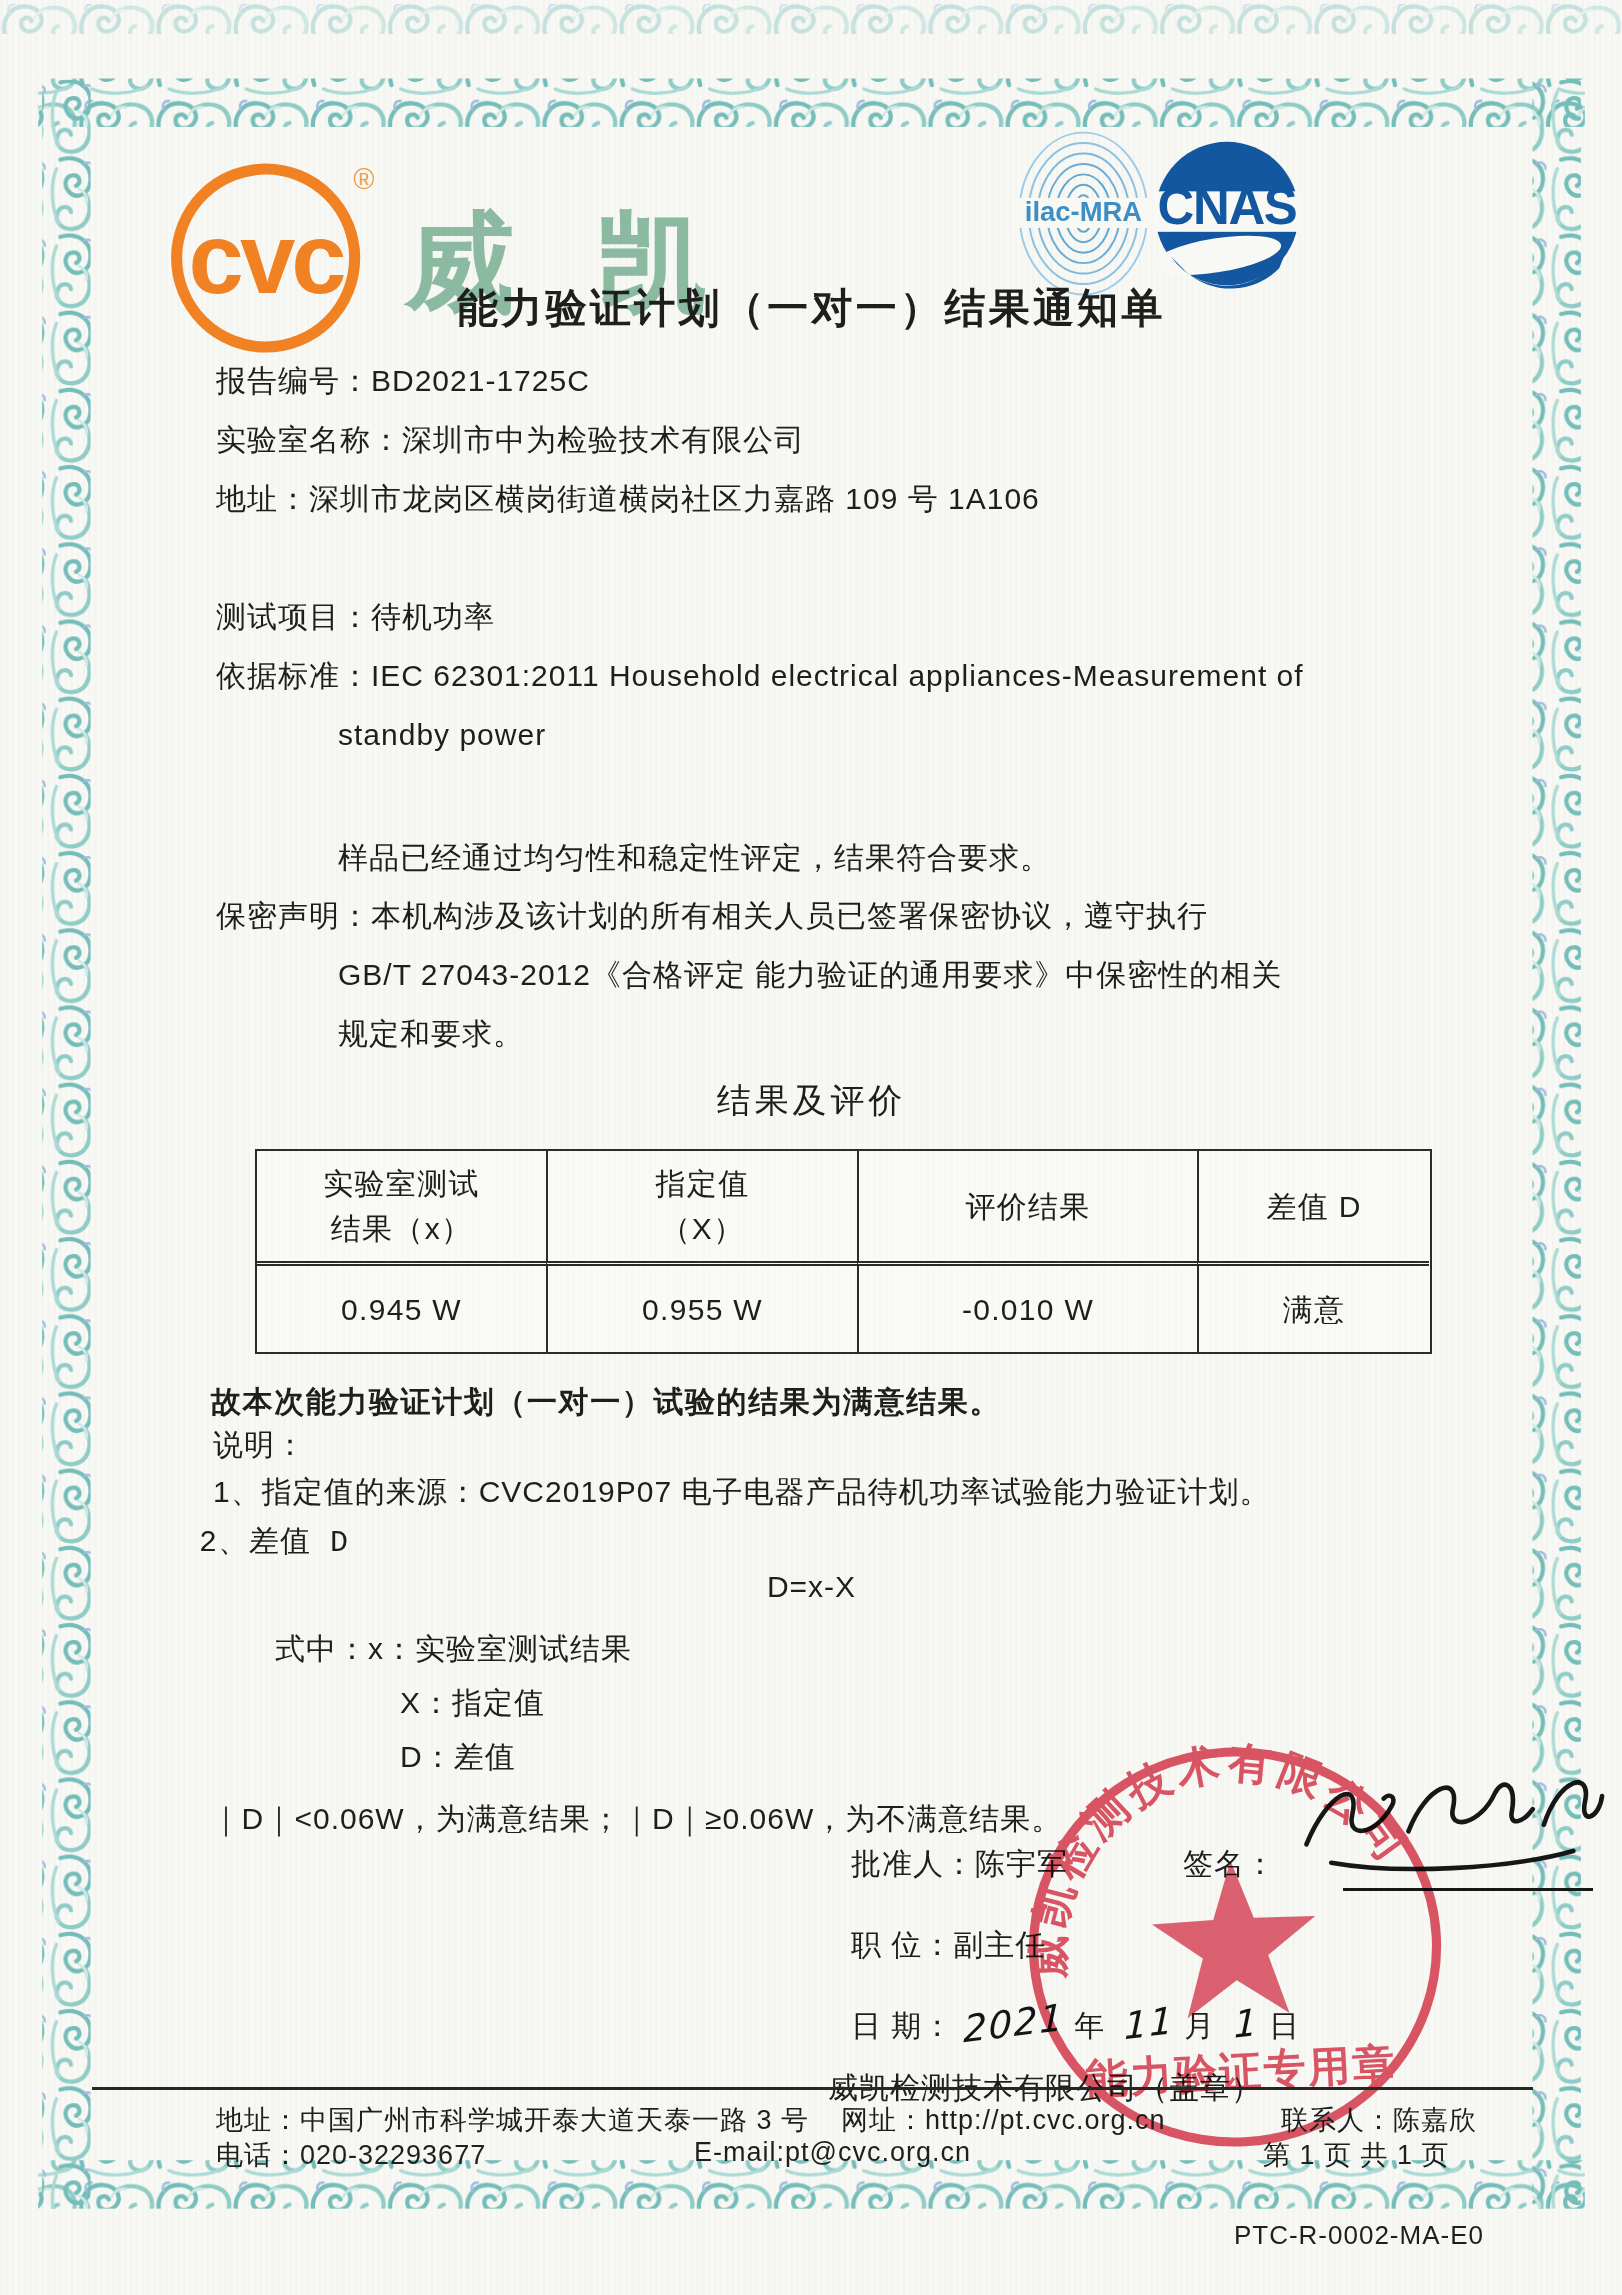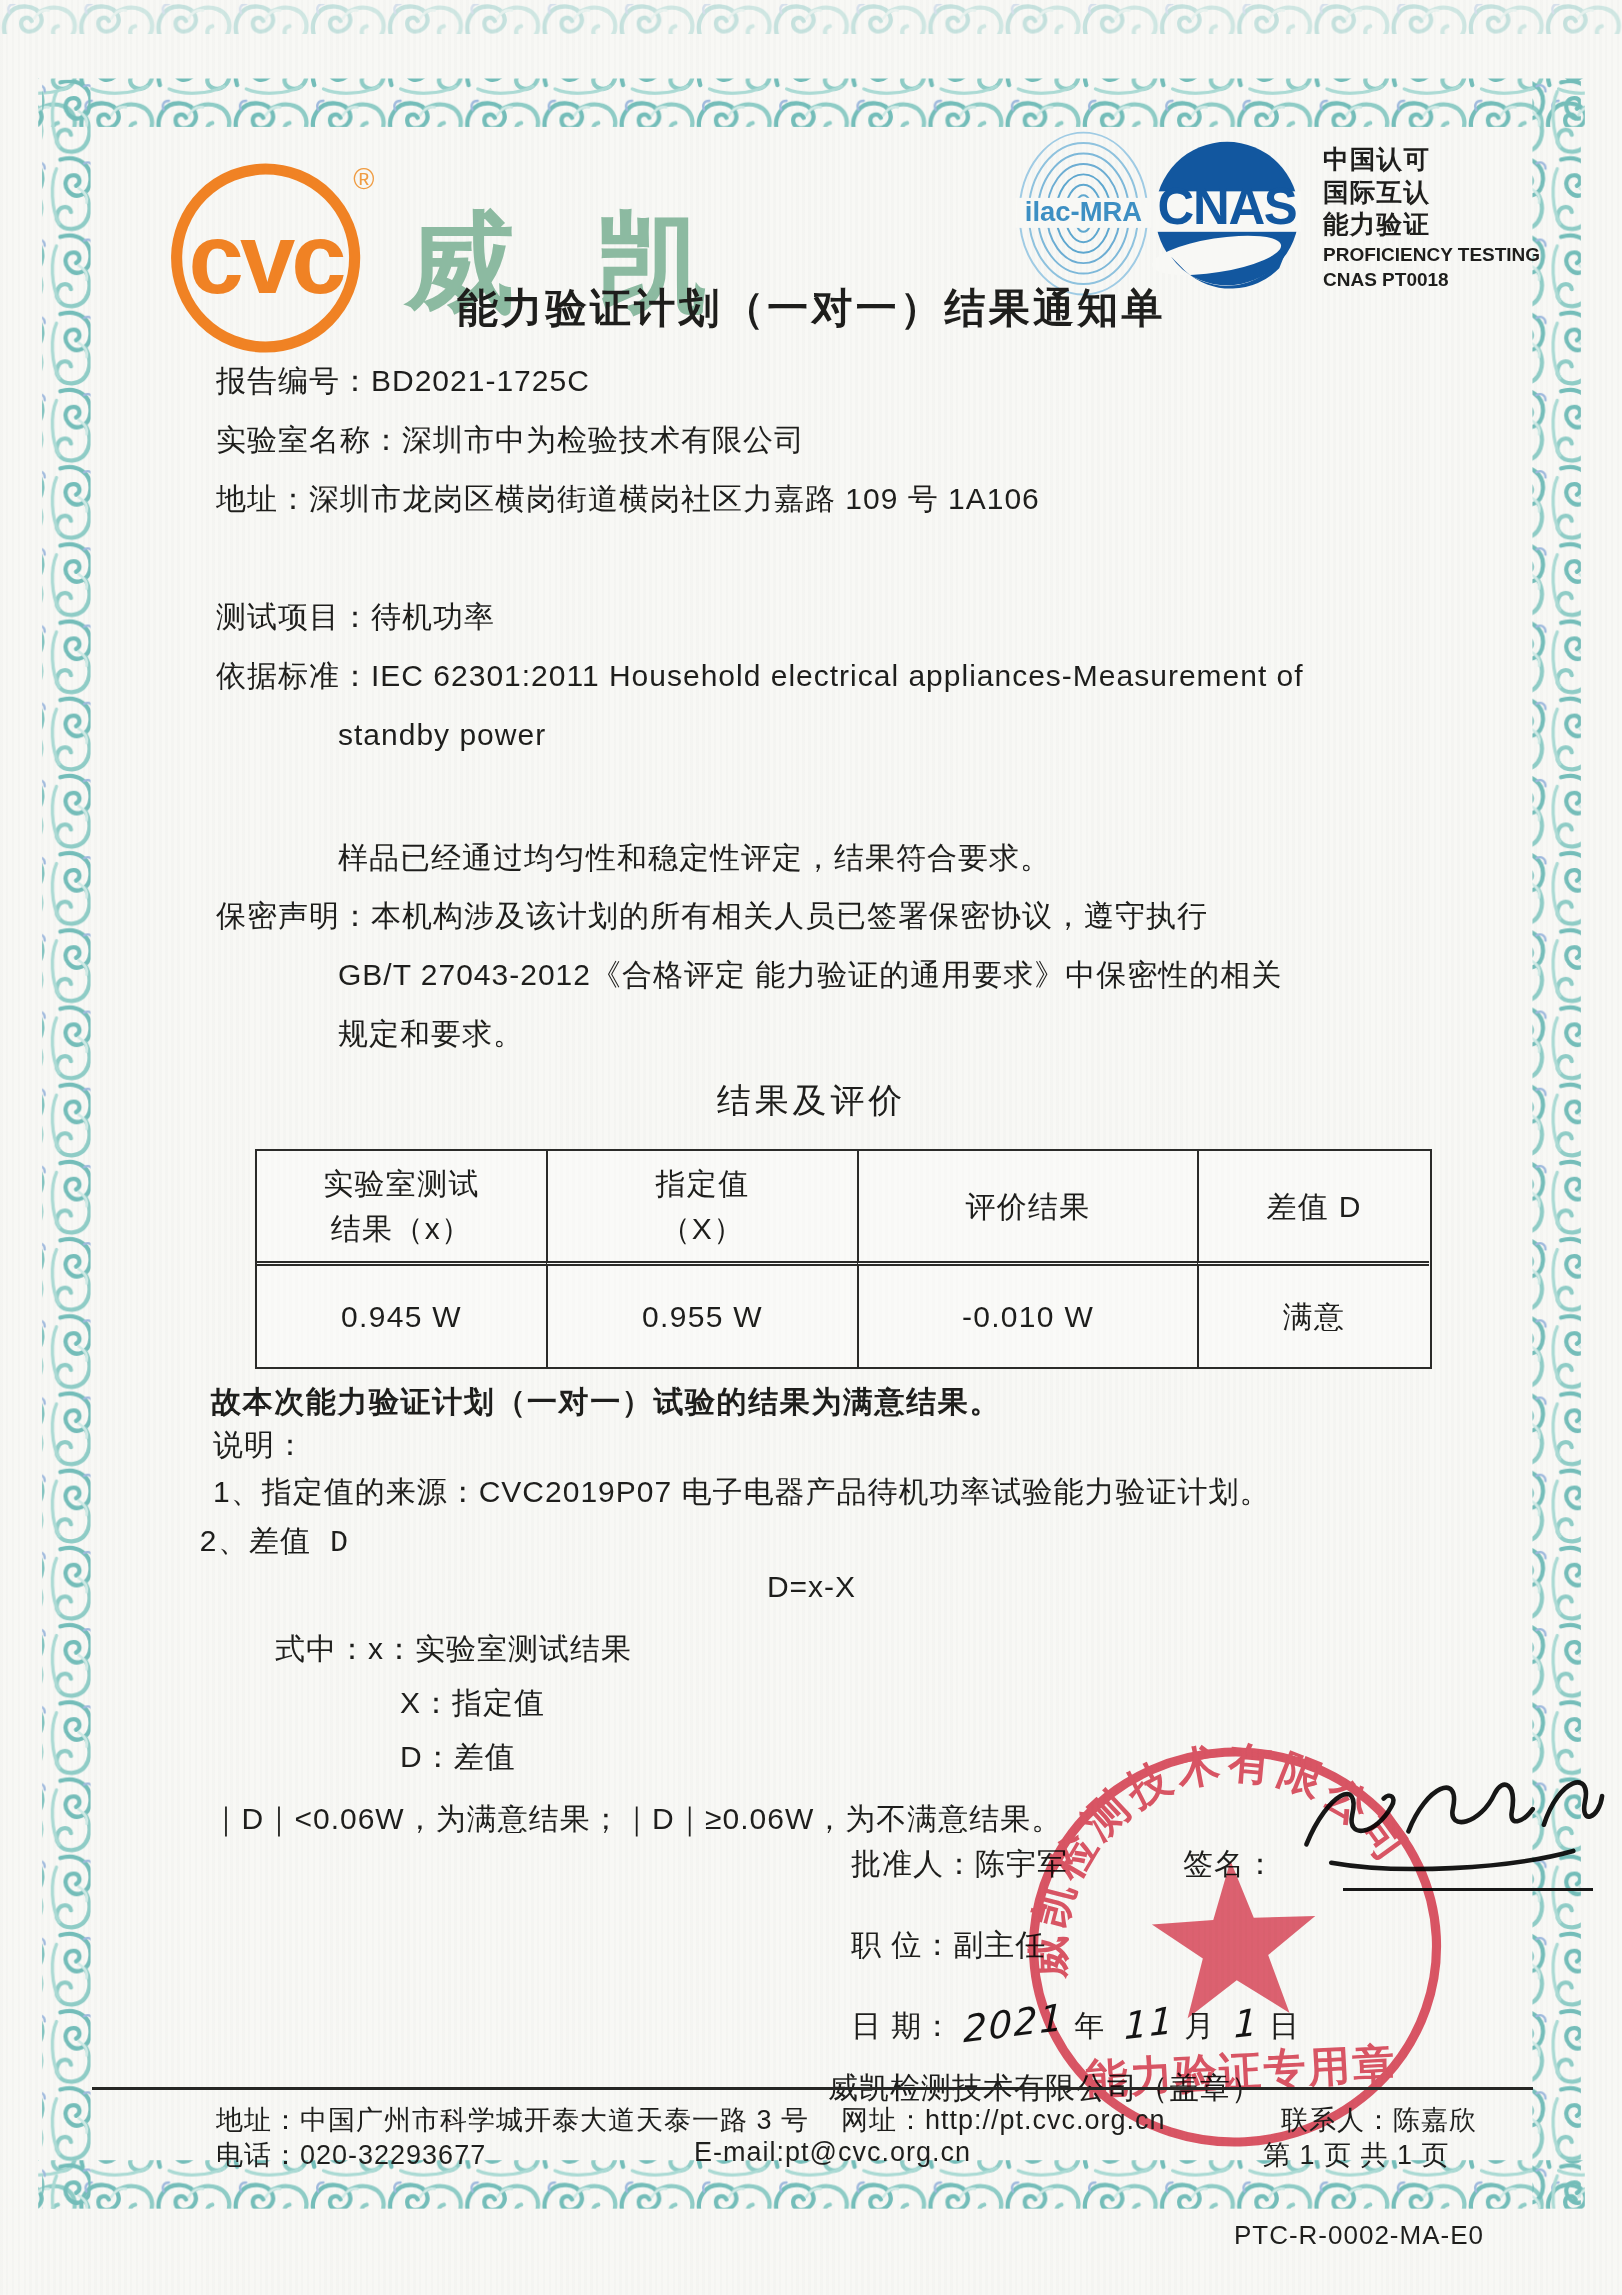--- a/index.html
+++ b/index.html
@@ -106,13 +106,6 @@
     </g>
   </svg>
 
-  <div class="accred">
-    <div class="cn">中国认可</div>
-    <div class="cn">国际互认</div>
-    <div class="cn">能力验证</div>
-    <div class="en">PROFICIENCY TESTING</div>
-    <div class="en">CNAS PT0018</div>
-  </div>
 
   <div class="line center doc-title">能力验证计划（一对一）结果通知单</div>
 

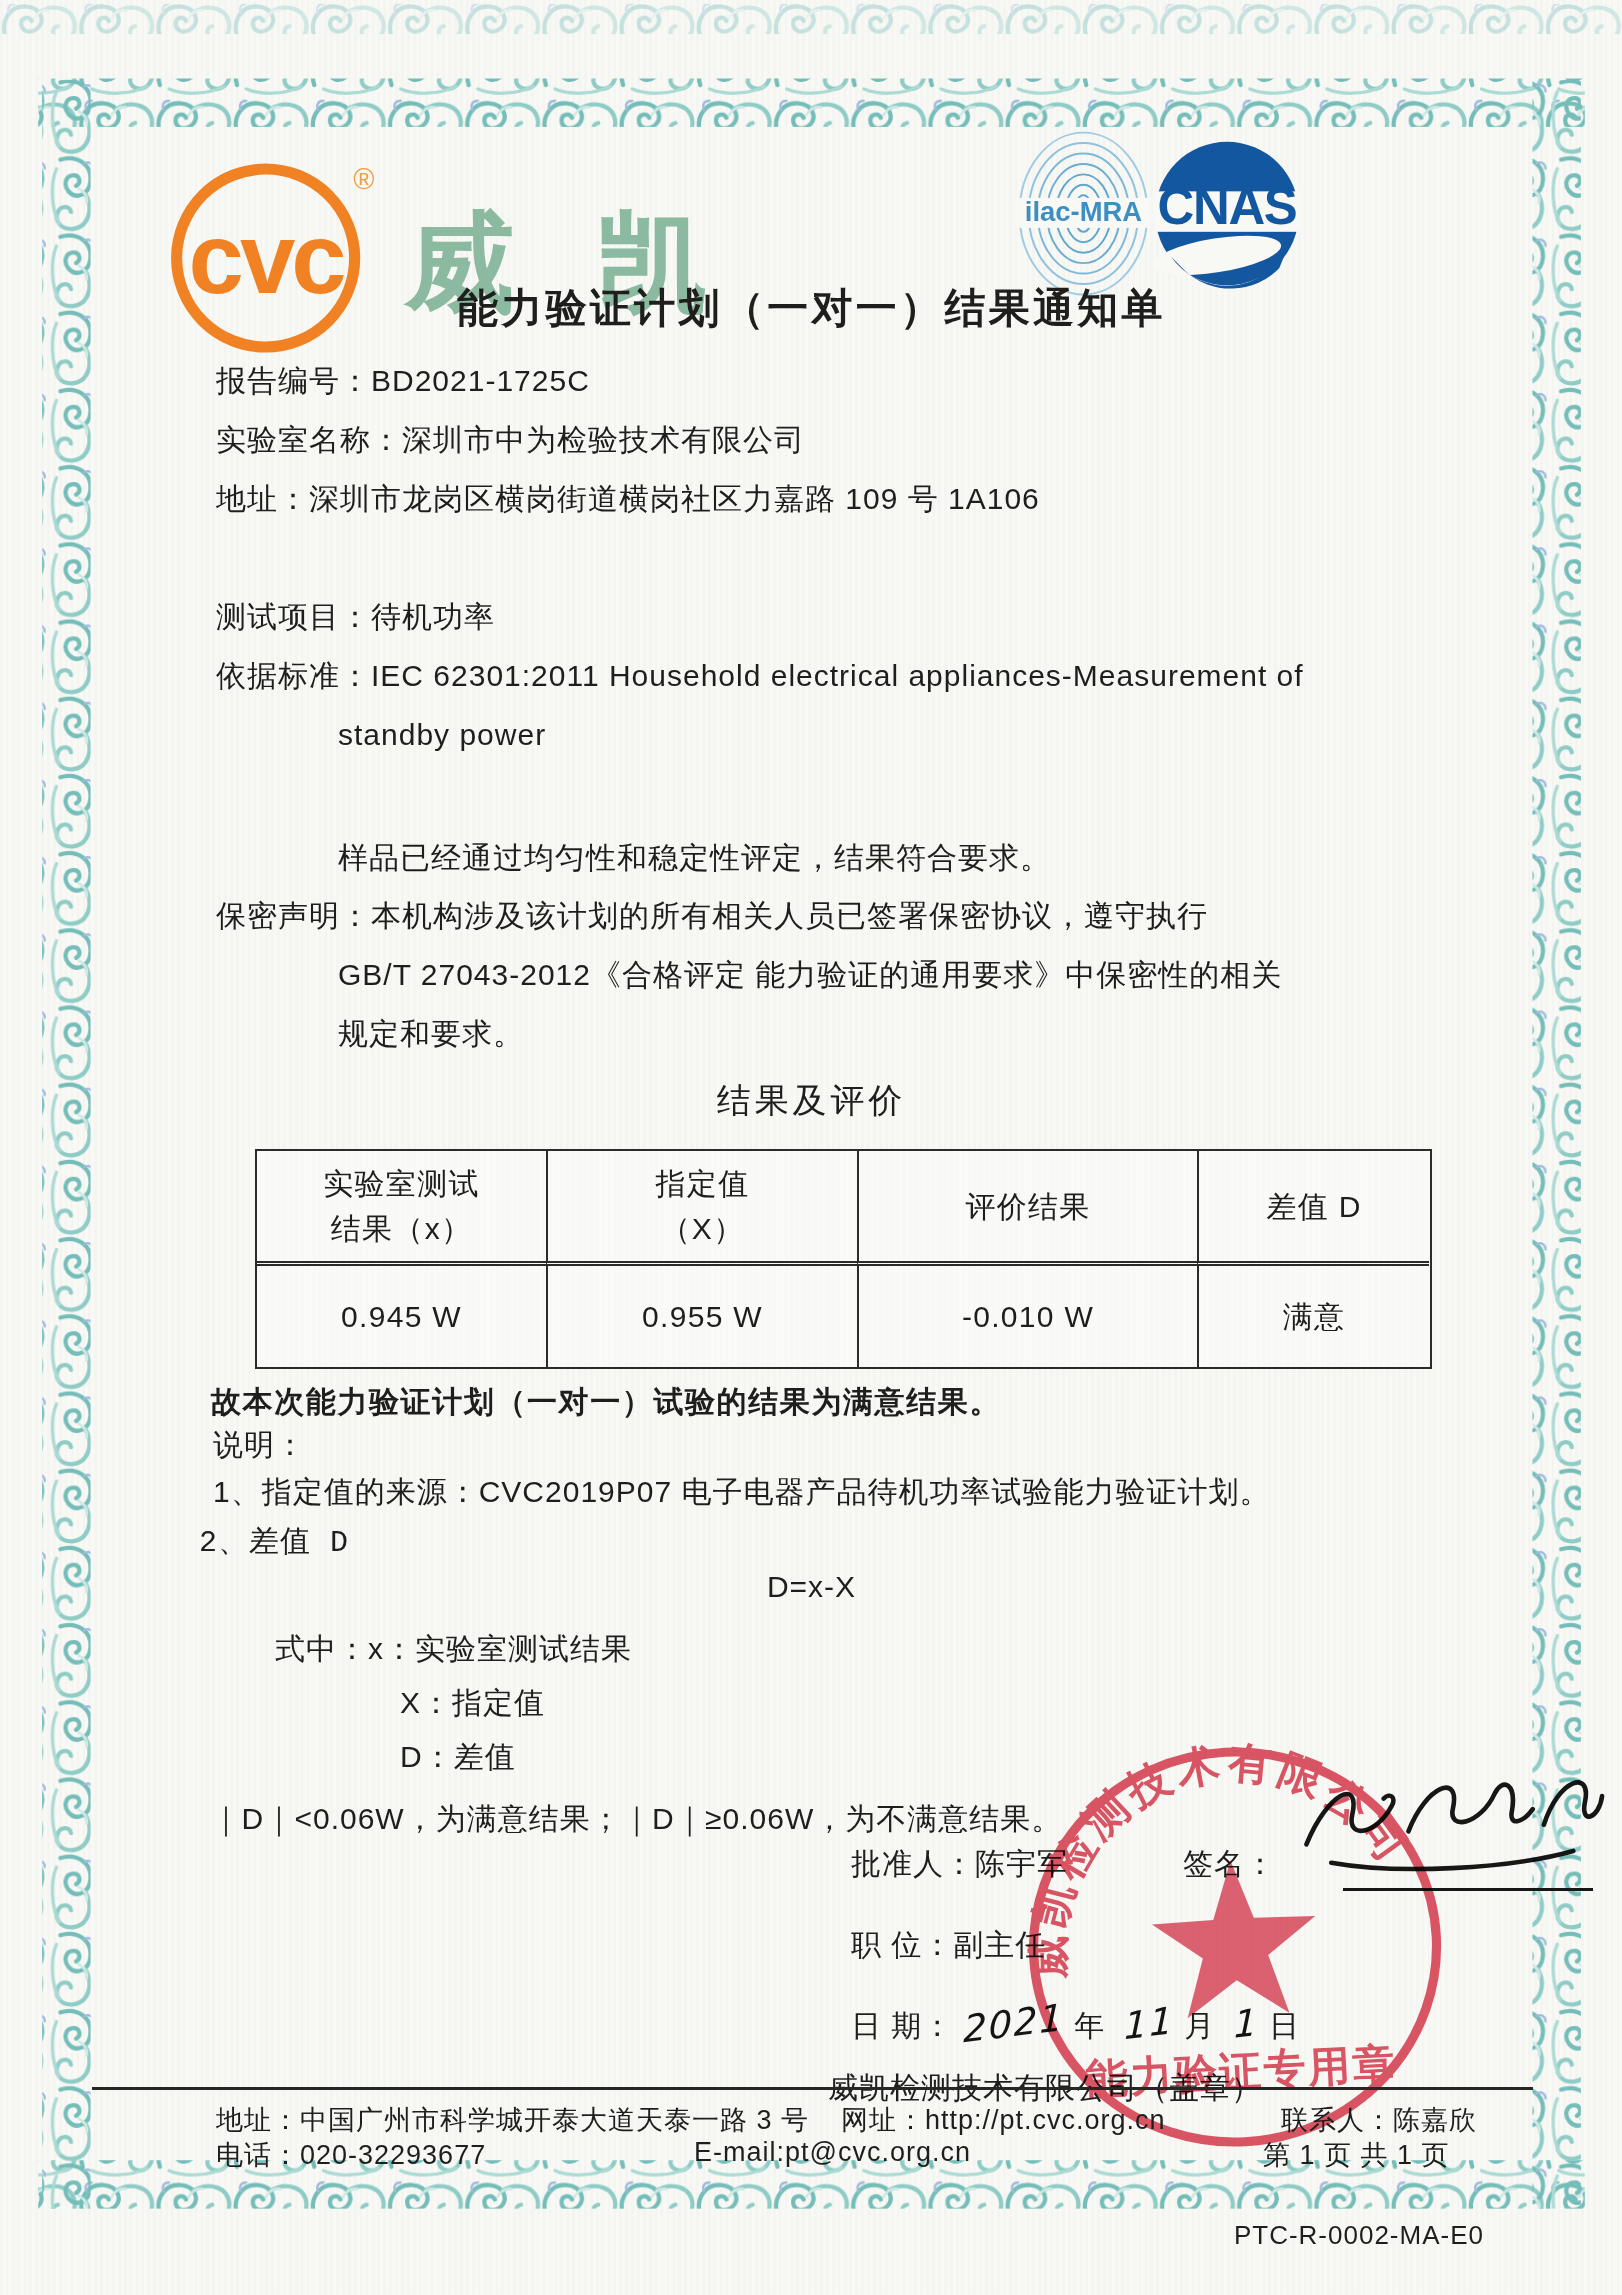--- a/index.html
+++ b/index.html
@@ -34,7 +34,7 @@
   }
   .cell.c0{border-left:none;}
   .cell.head{height:110px;border-bottom:5.9px double #2b2b29;}
-  .cell.val{height:101px;}
+  .cell.val{height:86px;}
   .hand{
     display:inline-block;font-family:"DejaVu Sans",sans-serif;font-style:italic;
     transform:rotate(-7deg) skewX(-8deg);font-size:37px;letter-spacing:2px;color:#141414;

